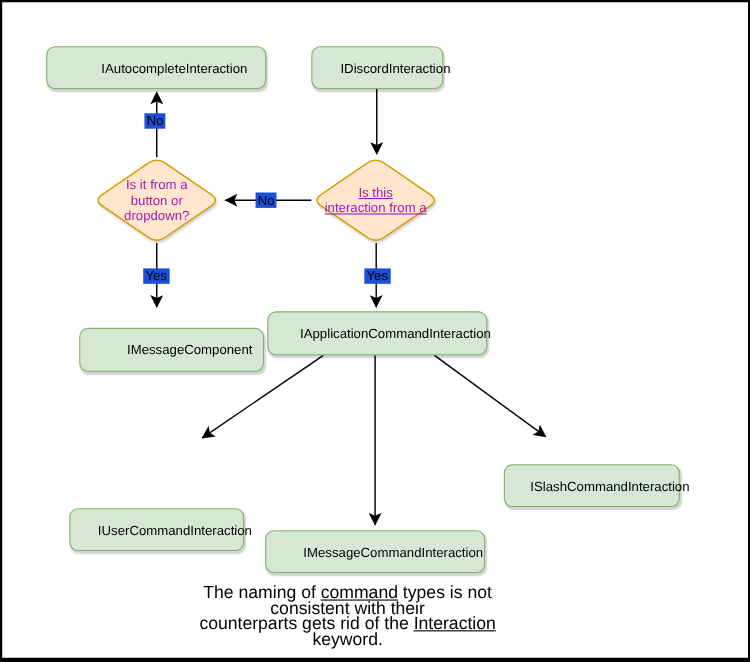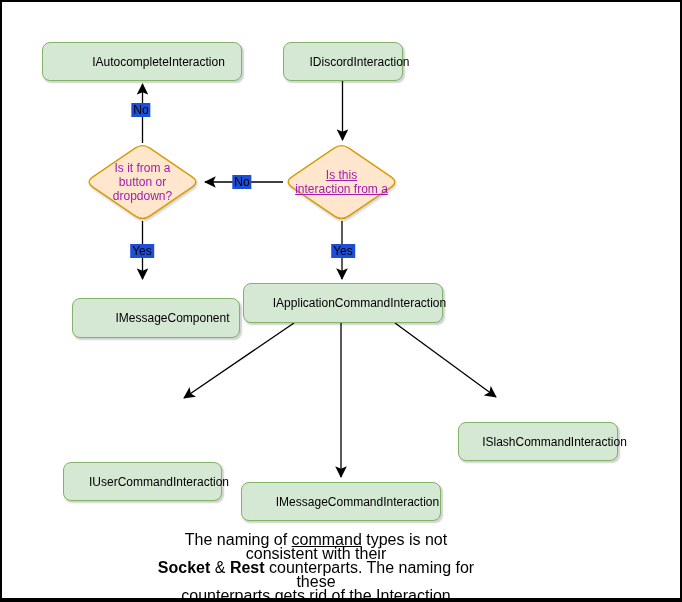--- a/index.html
+++ b/index.html
@@ -136,9 +136,6 @@
       <span>The naming of </span><span class="u">command</span><span> types is not consistent with their</span>
     </div>
     <div>
-      <span class="b">Socket</span><span> &amp; </span><span class="b">Rest</span><span> counterparts. The naming for these</span>
-    </div>
-    <div>
       <span>counterparts gets rid of the </span><span class="u">Interaction</span><span> keyword.</span>
     </div>
   </div>

